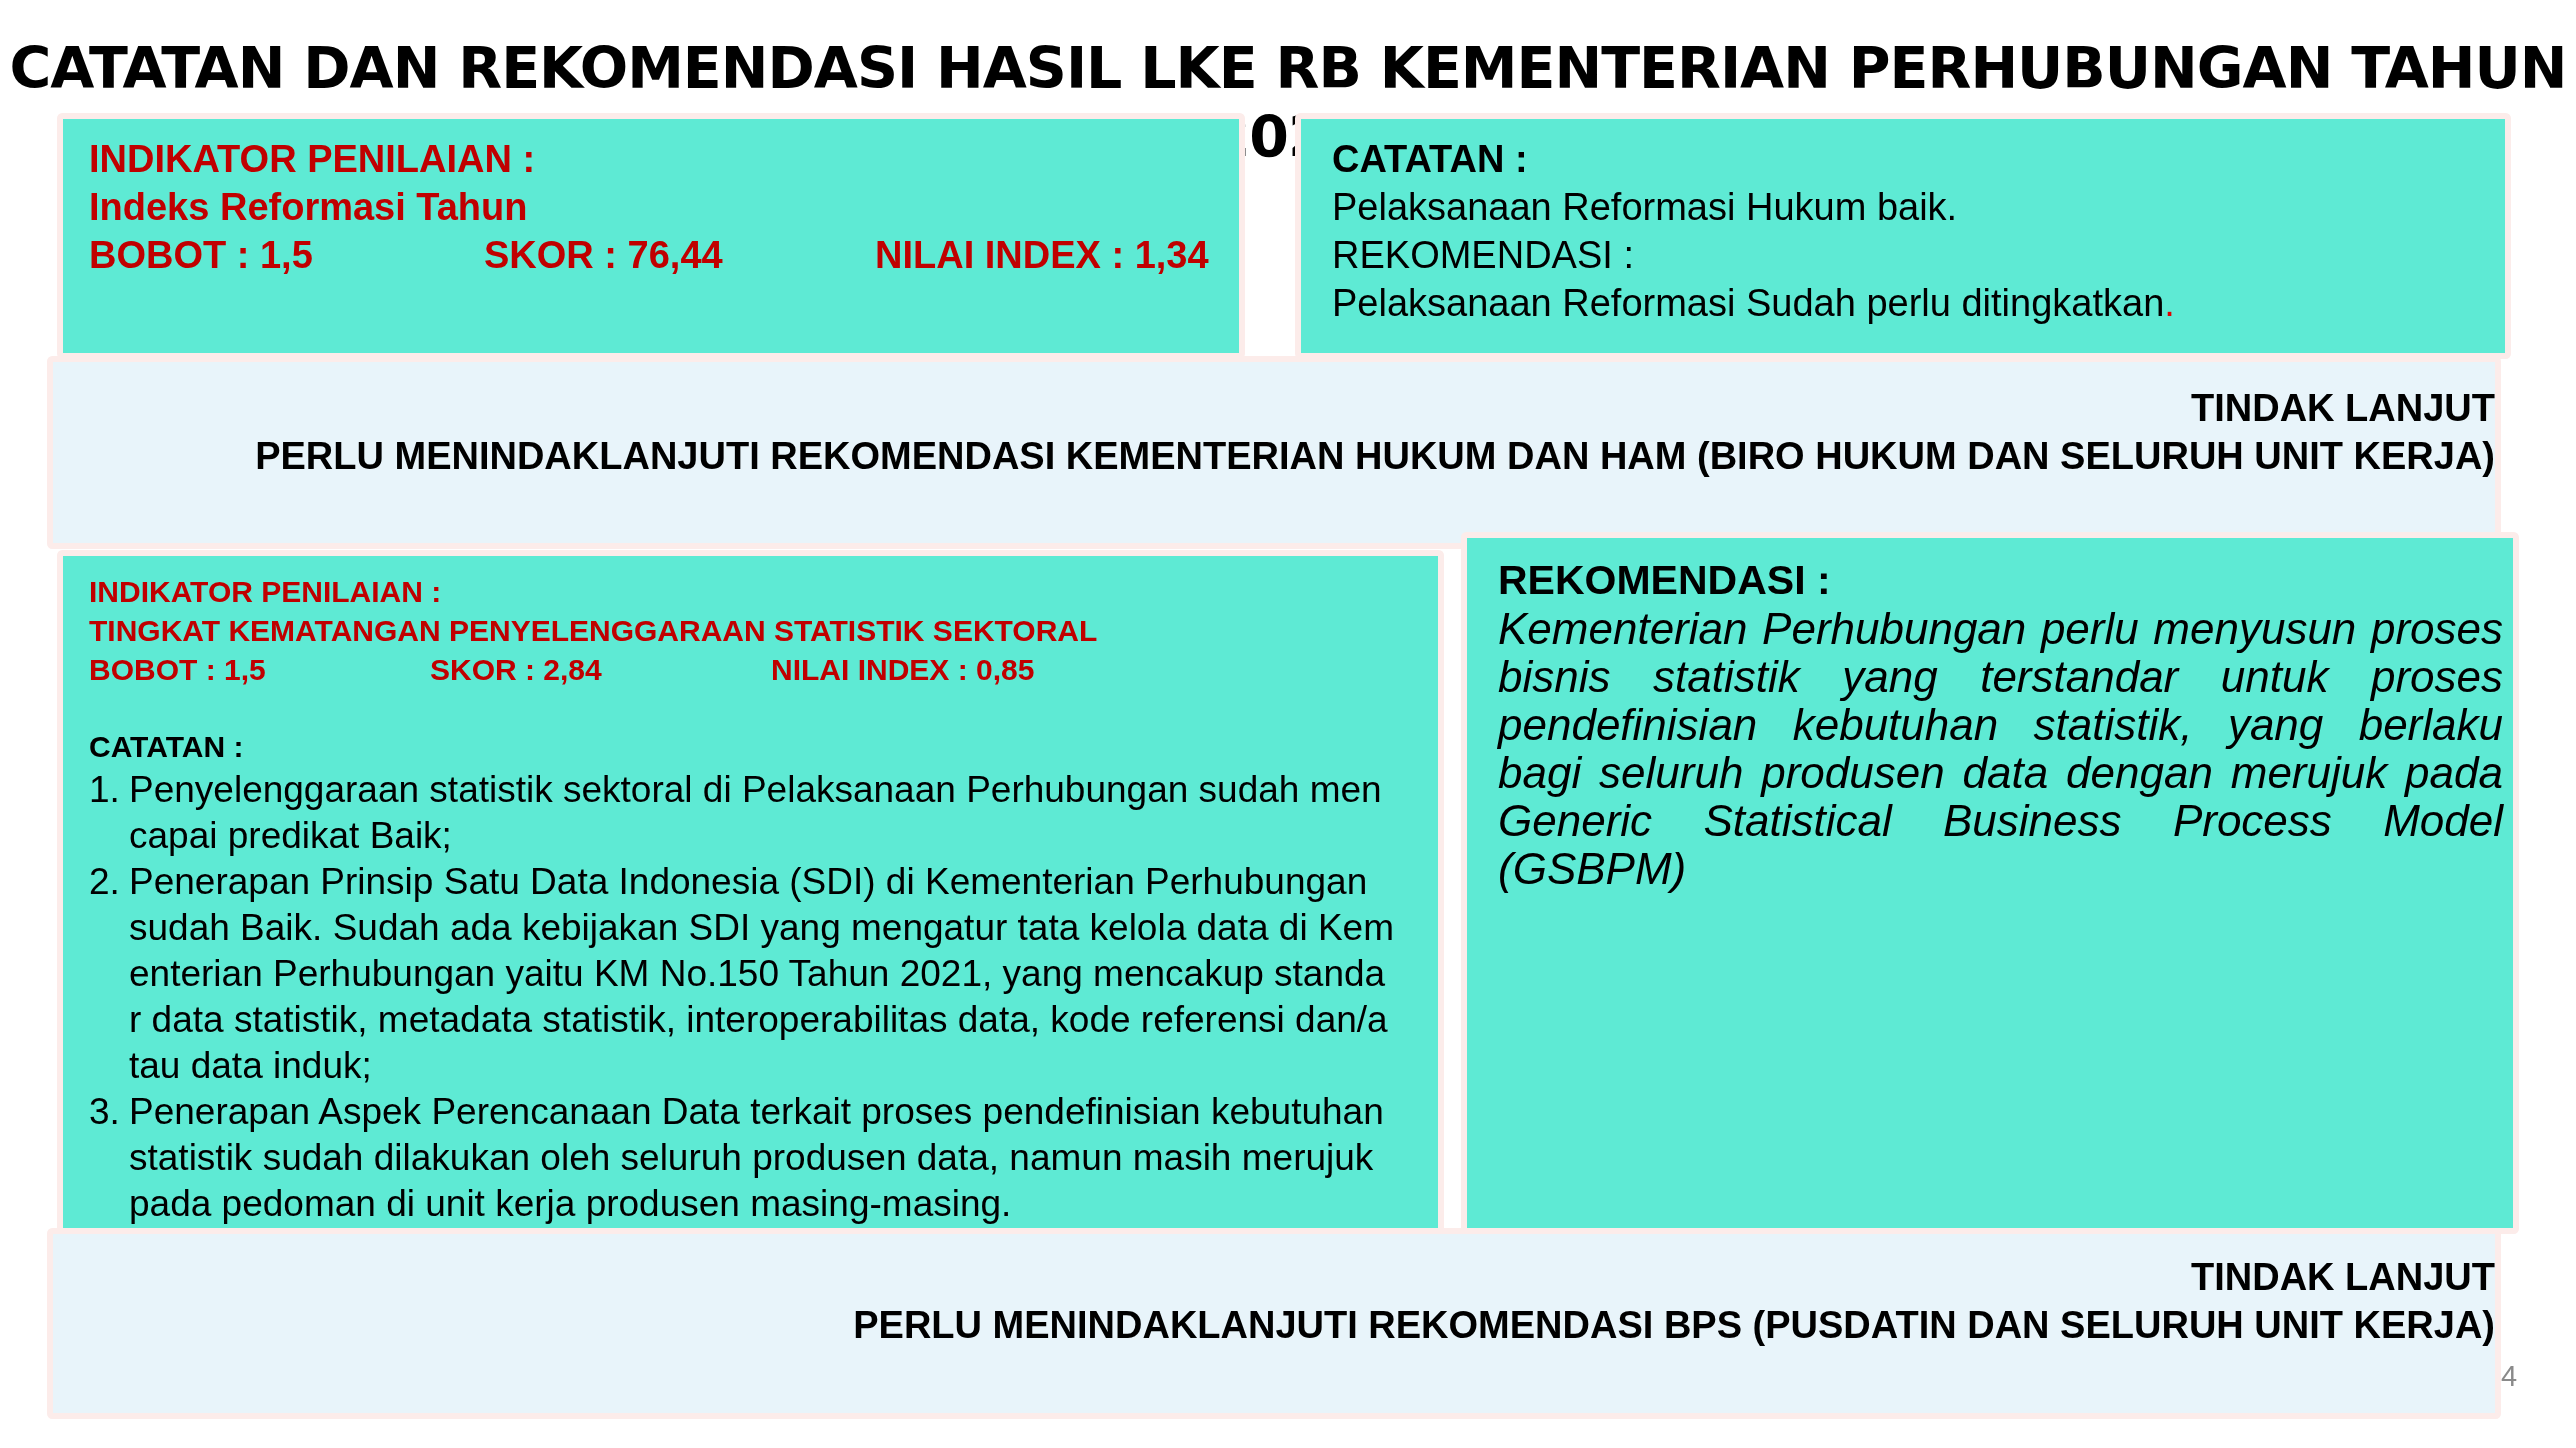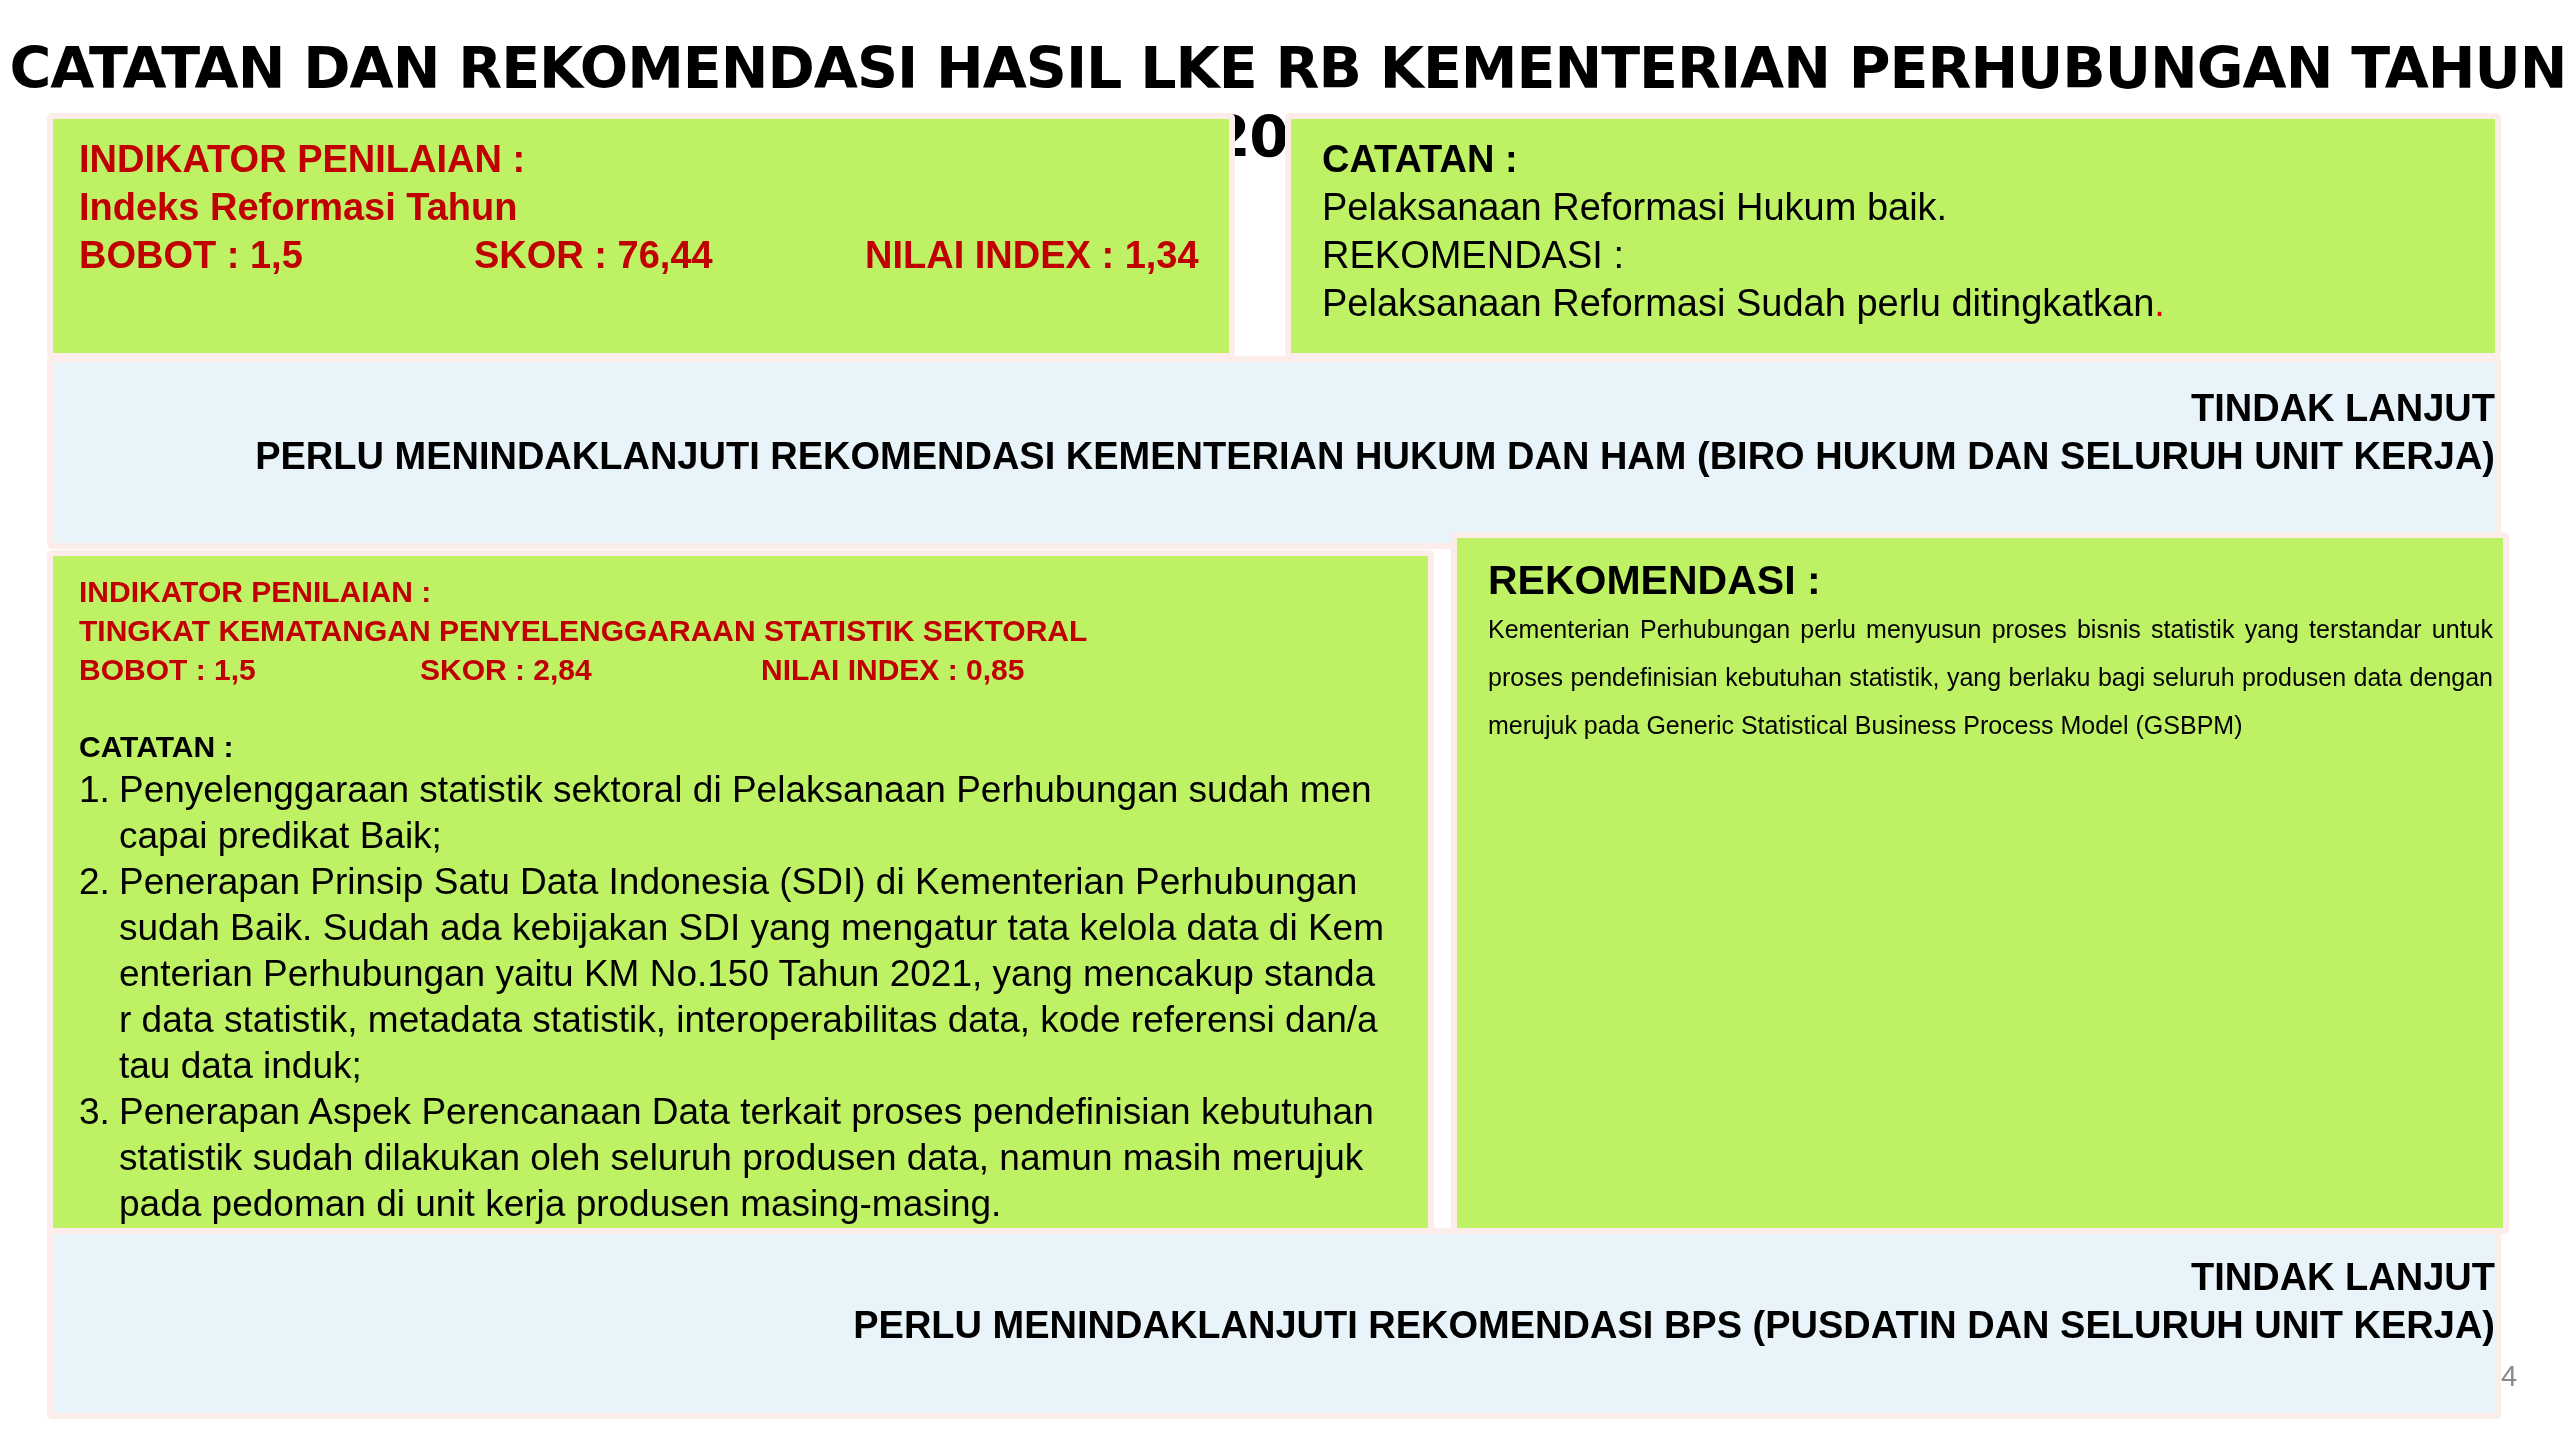--- a/index.html
+++ b/index.html
@@ -15,7 +15,7 @@
   .box {
     position: absolute; box-sizing: border-box; border: 6.9px solid #fcecea; border-radius: 5.2px;
   }
-  .green { background: #bef264; }
+  .green { background: #5eead4; margin-left: 10px; }
   .blue  { background: #e8f4fa; text-align: right; }
   .bold { font-weight: bold; }
 

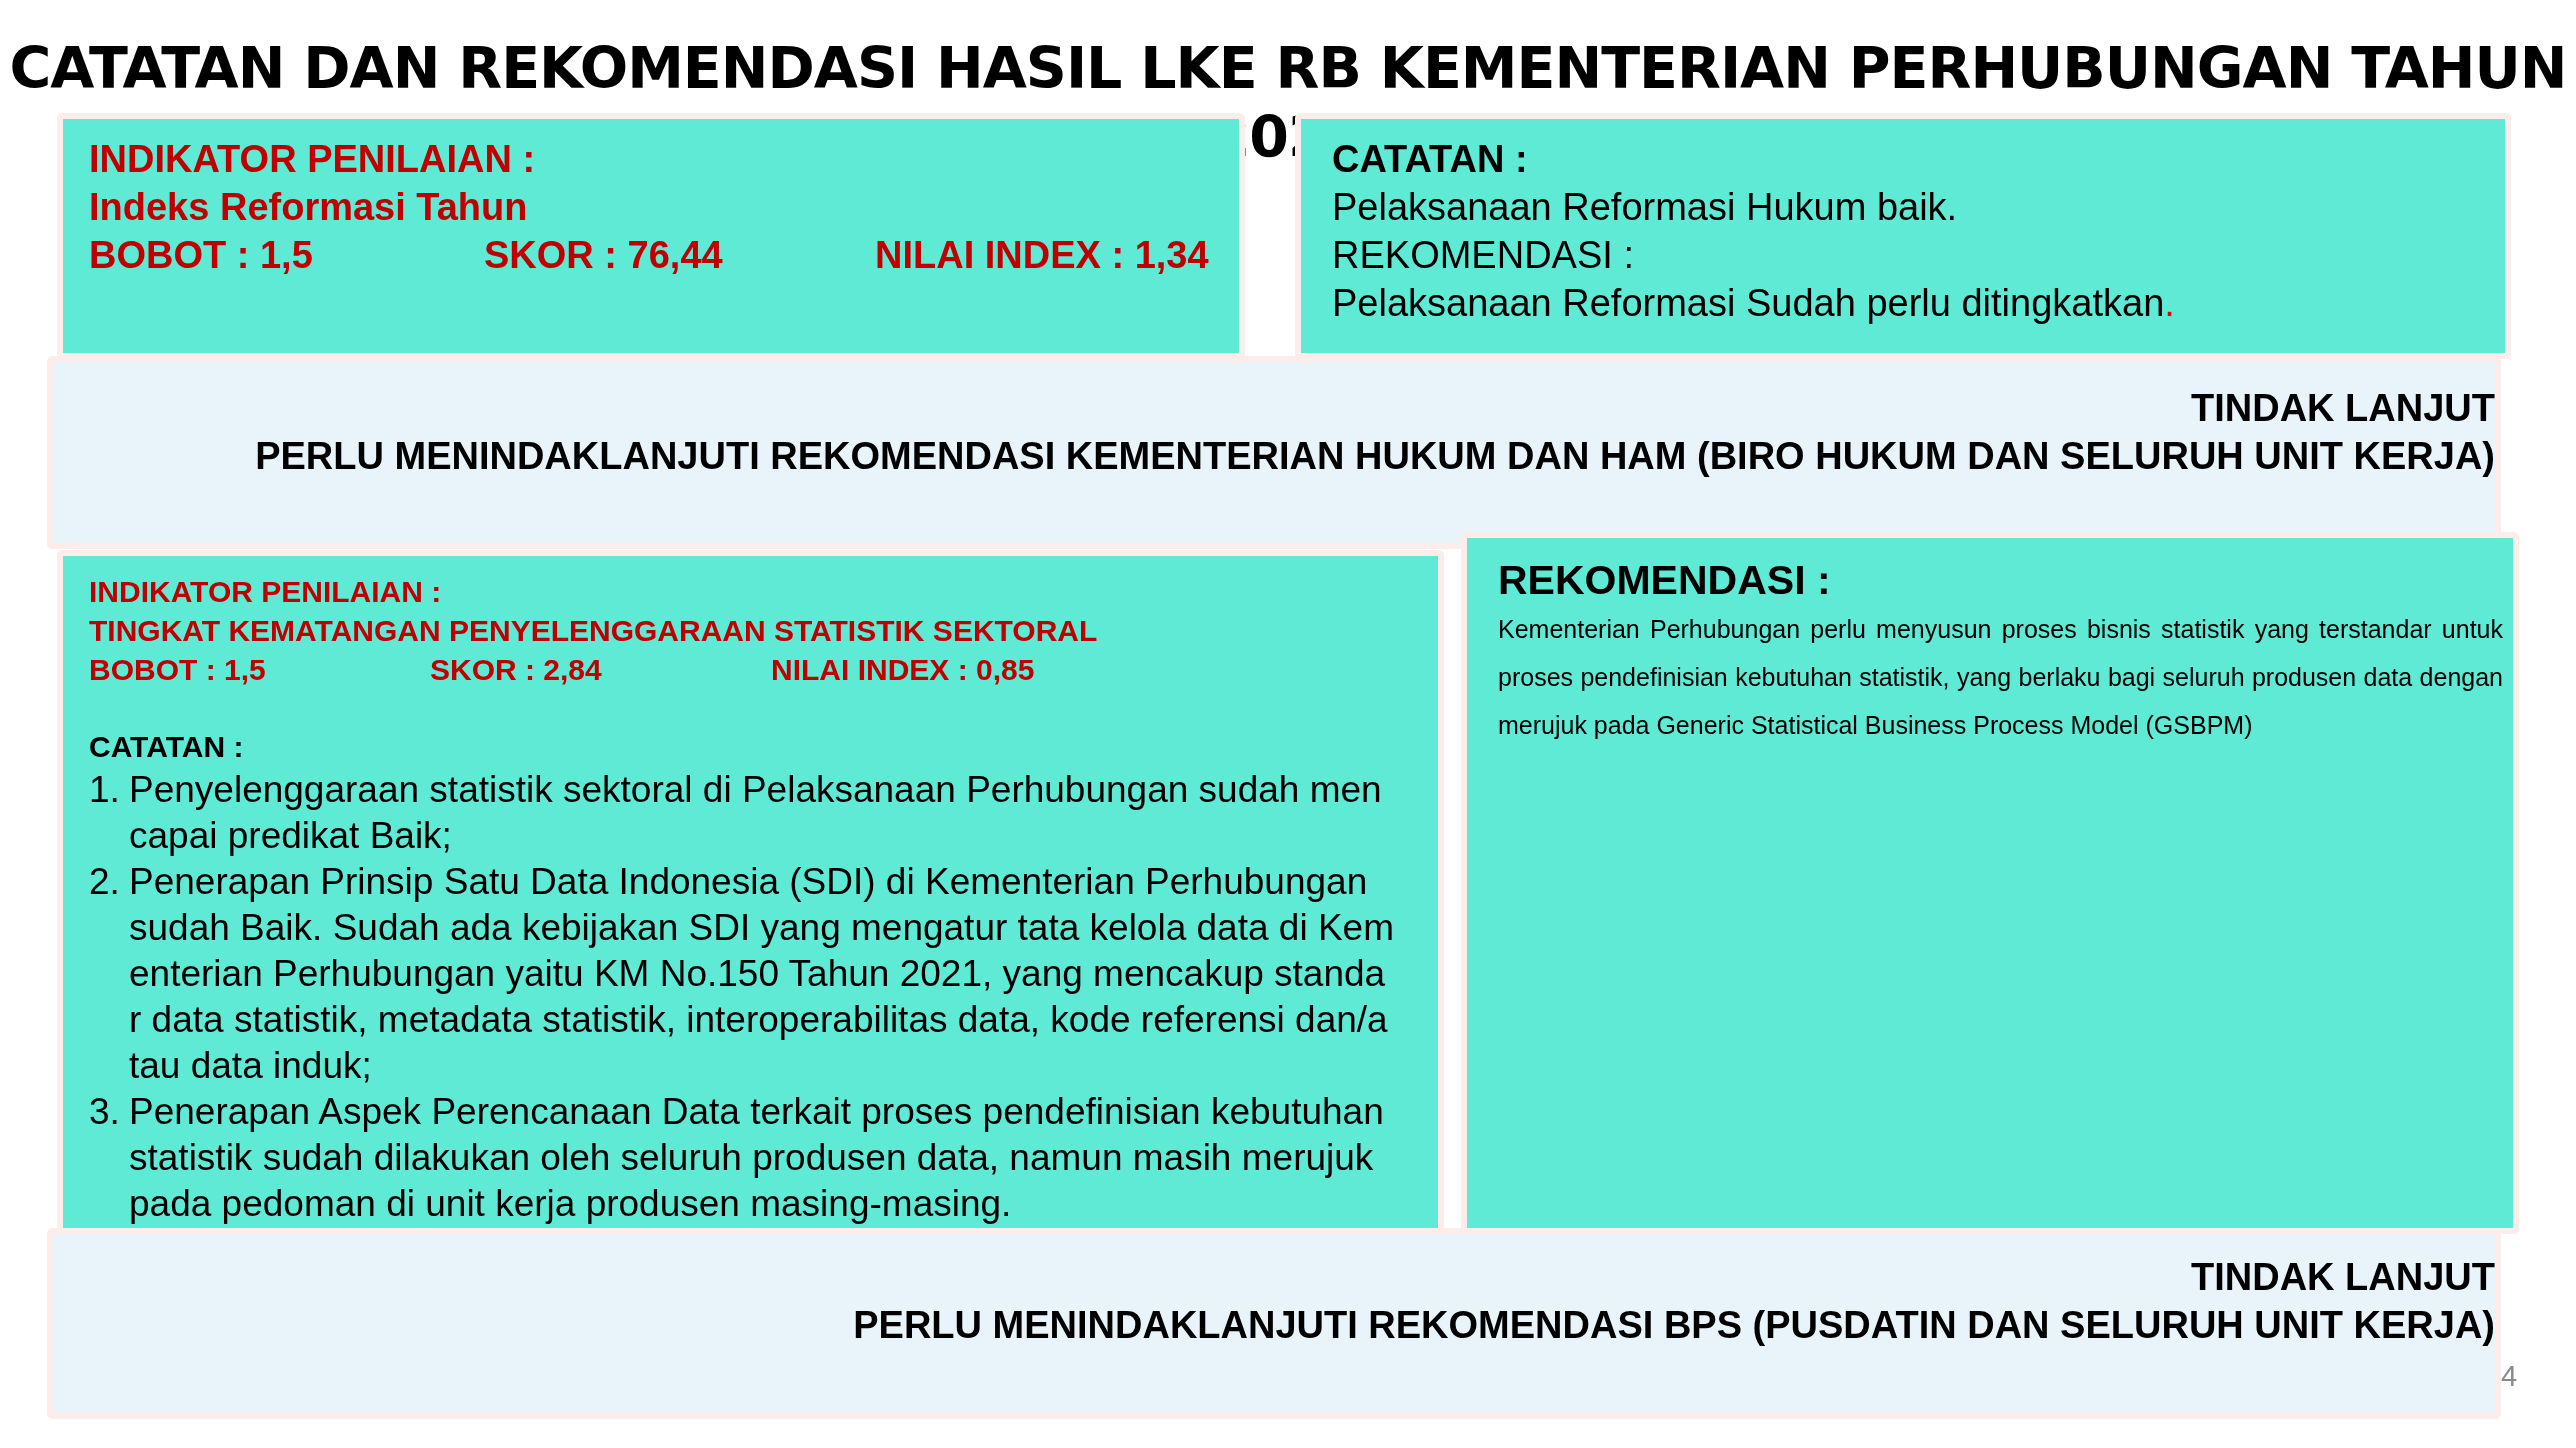--- a/index.html
+++ b/index.html
@@ -52,7 +52,7 @@
   
   #box-rek2 { left: 1451px; top: 532px; width: 1058px; height: 702px; padding: 17px 24px 0 31px; }
   #box-rek2 .rek-head { font-size: 41px; line-height: 50px; font-weight: bold; }
-  #box-rek2 .rek-body { font-size: 25px; line-height: 48px; text-align: justify; width: 1005px; }
+  #box-rek2 .rek-body { font-size: 44px; line-height: 48px; text-align: justify; width: 1005px; font-style: italic; }
 
   
   #box-tl2 { left: 47px; top: 1228px; width: 2454px; height: 191px; padding: 19px 0 0 26px; }

